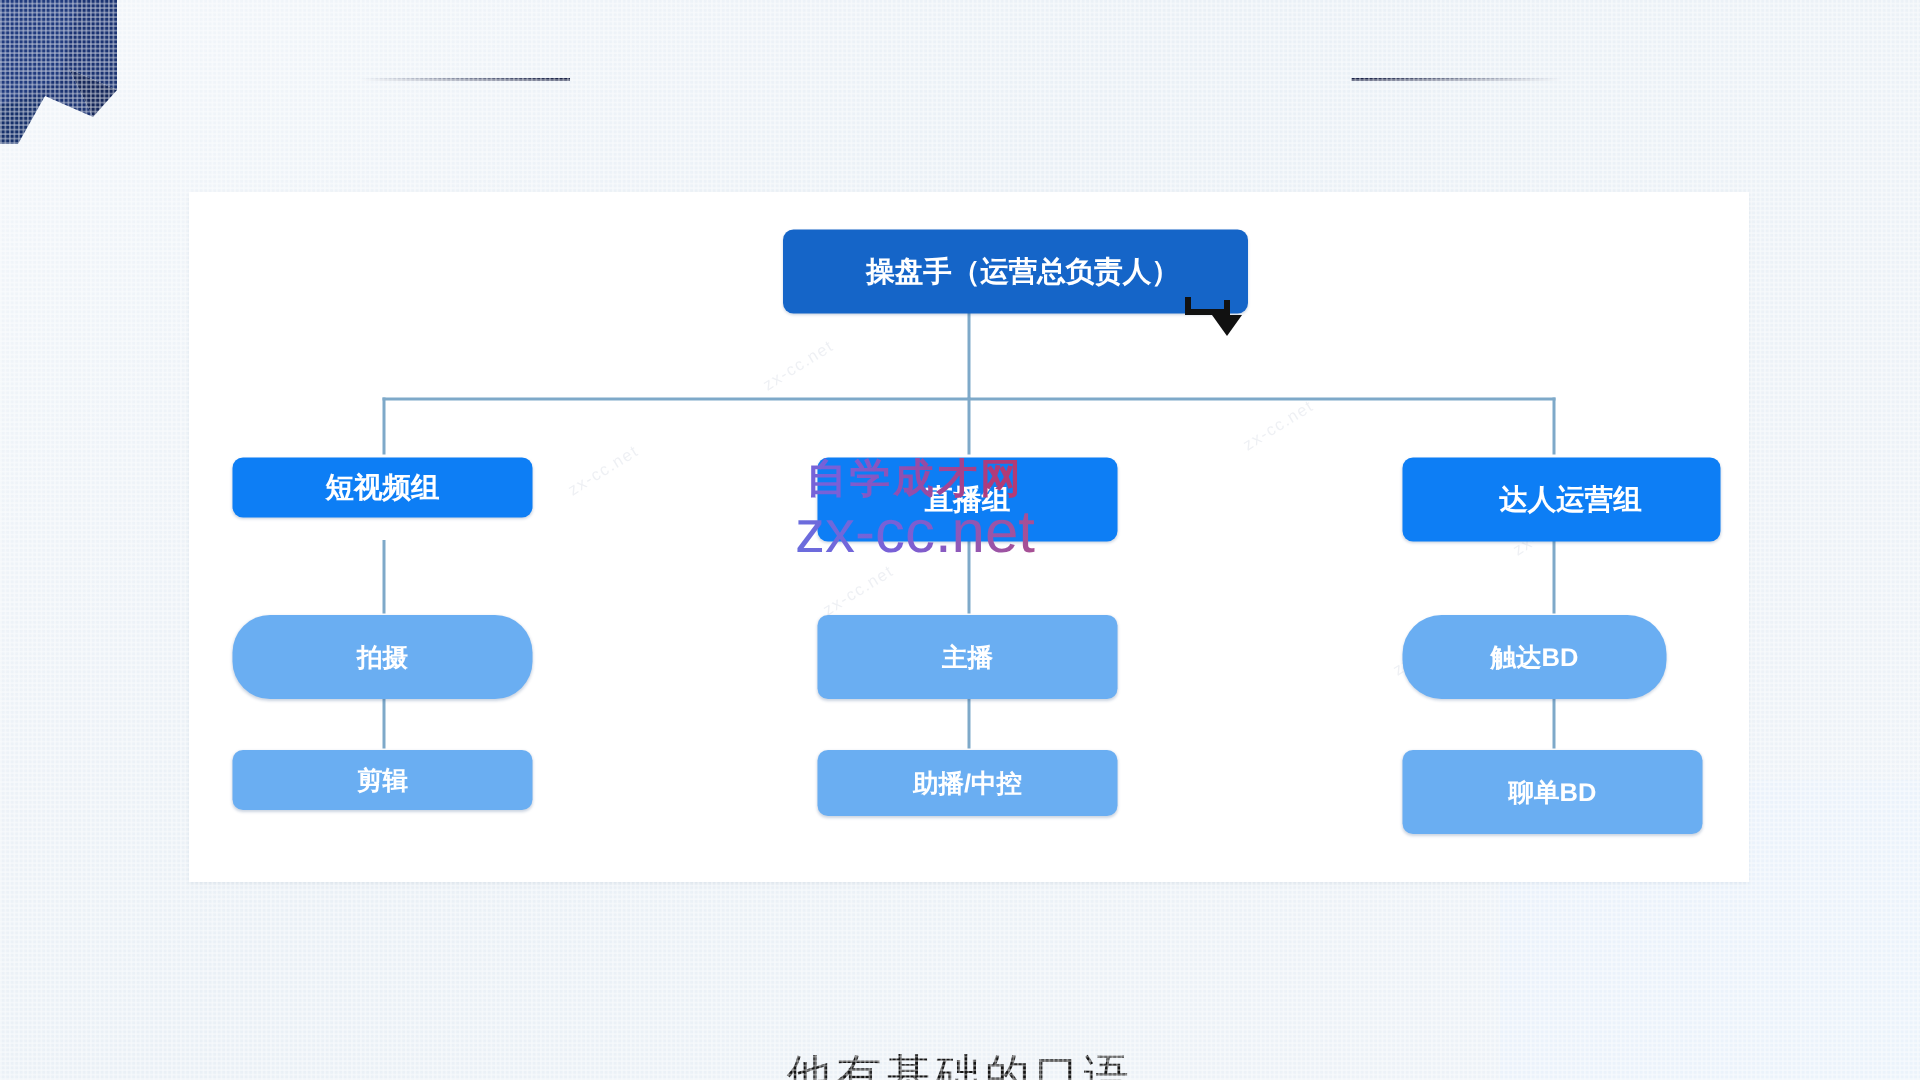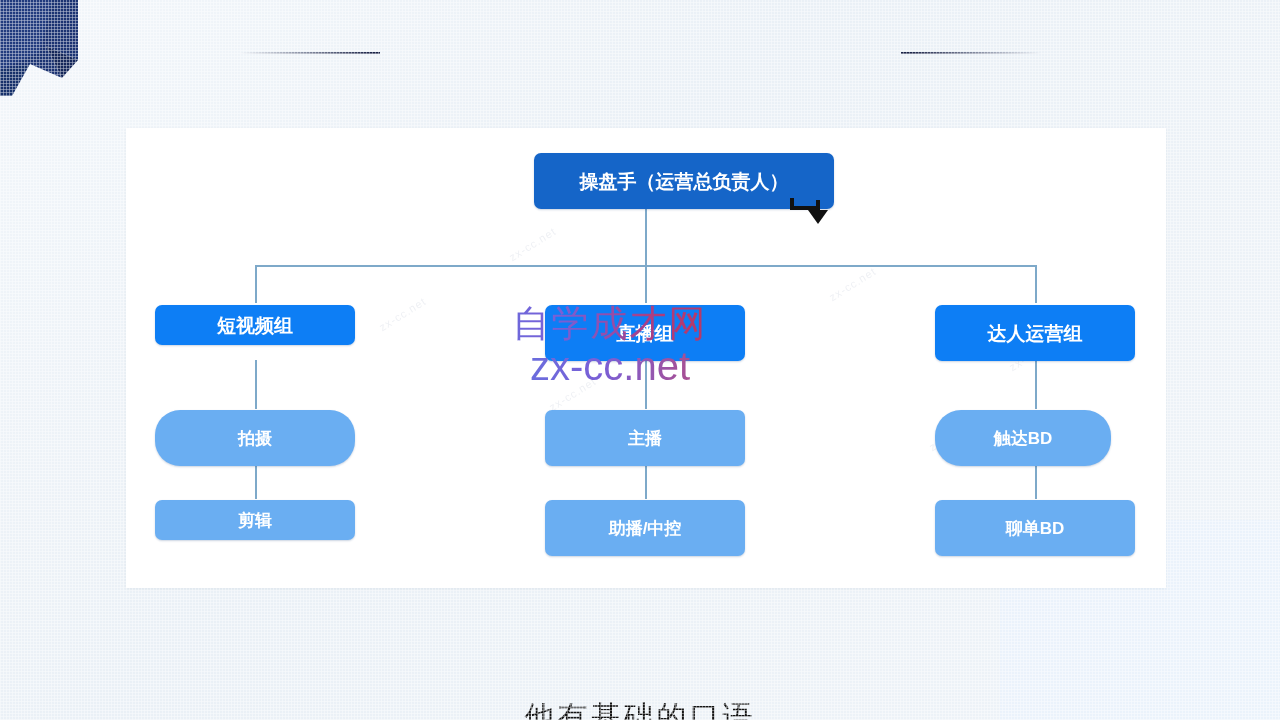--- a/index.html
+++ b/index.html
@@ -251,7 +251,7 @@
     <div class="line v" style="left:519px; top:337px; height:34px;"></div>
     <div class="line v" style="left:909px; top:337px; height:34px;"></div>
 
-    <div class="node root" style="left:408px; top:25px; width:300px; height:56px;">操盘手（运营总负责人）</div>
+    <div class="node root" style="left:396px; top:25px; width:300px; height:56px;padding-left:10px;">操盘手（运营总负责人）</div>
 
     <div class="node group" style="left:29px; top:177px; width:200px; height:40px;">短视频组</div>
     <div class="node group" style="left:419px; top:177px; width:200px; height:56px;">直播组</div>

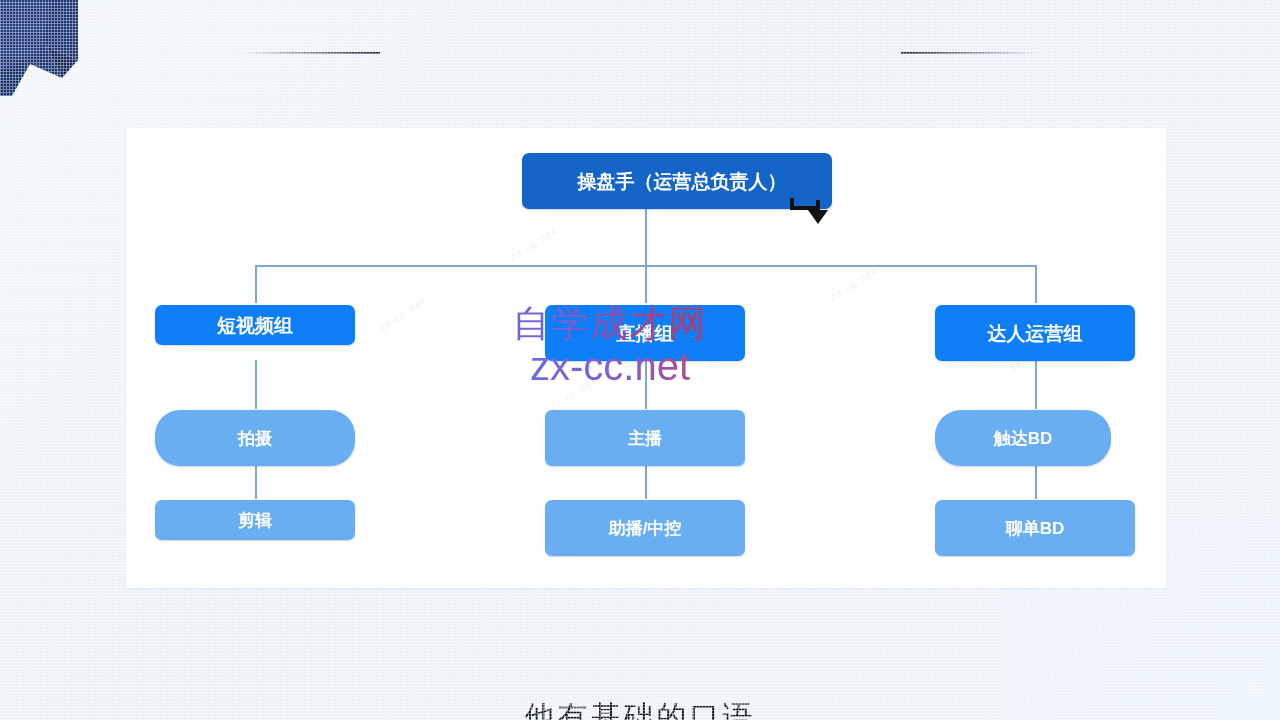--- a/index.html
+++ b/index.html
@@ -159,8 +159,8 @@
     white-space:nowrap;
   }
   .wm-line1{
-    font-size: 37px;
-    font-weight: 400;
+    font-size: 27px;
+    font-weight: 700;
     letter-spacing: 2px;
     background: linear-gradient(to right, #4e7ee8 0%, #7a5fd6 38%, #b03b7a 62%, #c9363a 100%);
     -webkit-background-clip: text;

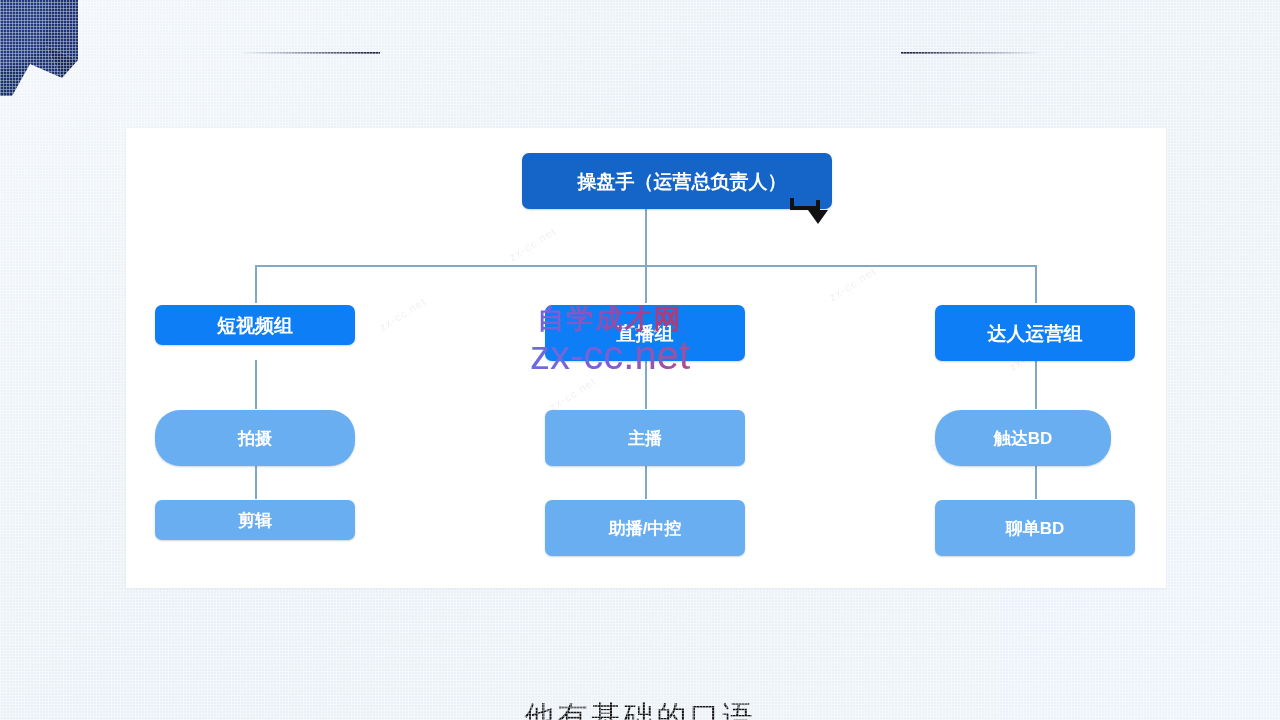--- a/index.html
+++ b/index.html
@@ -255,7 +255,7 @@
 
     <div class="node group" style="left:29px; top:177px; width:200px; height:40px;">短视频组</div>
     <div class="node group" style="left:419px; top:177px; width:200px; height:56px;">直播组</div>
-    <div class="node group" style="left:809px; top:177px; width:200px; height:56px;">达人运营组</div>
+    <div class="node group" style="left:809px; top:177px; width:200px; height:56px;padding-left:12px;">达人运营组</div>
 
     <div class="node leaf" style="left:29px; top:282px; width:200px; height:56px;border-radius:25px;">拍摄</div>
     <div class="node leaf" style="left:419px; top:282px; width:200px; height:56px;">主播</div>

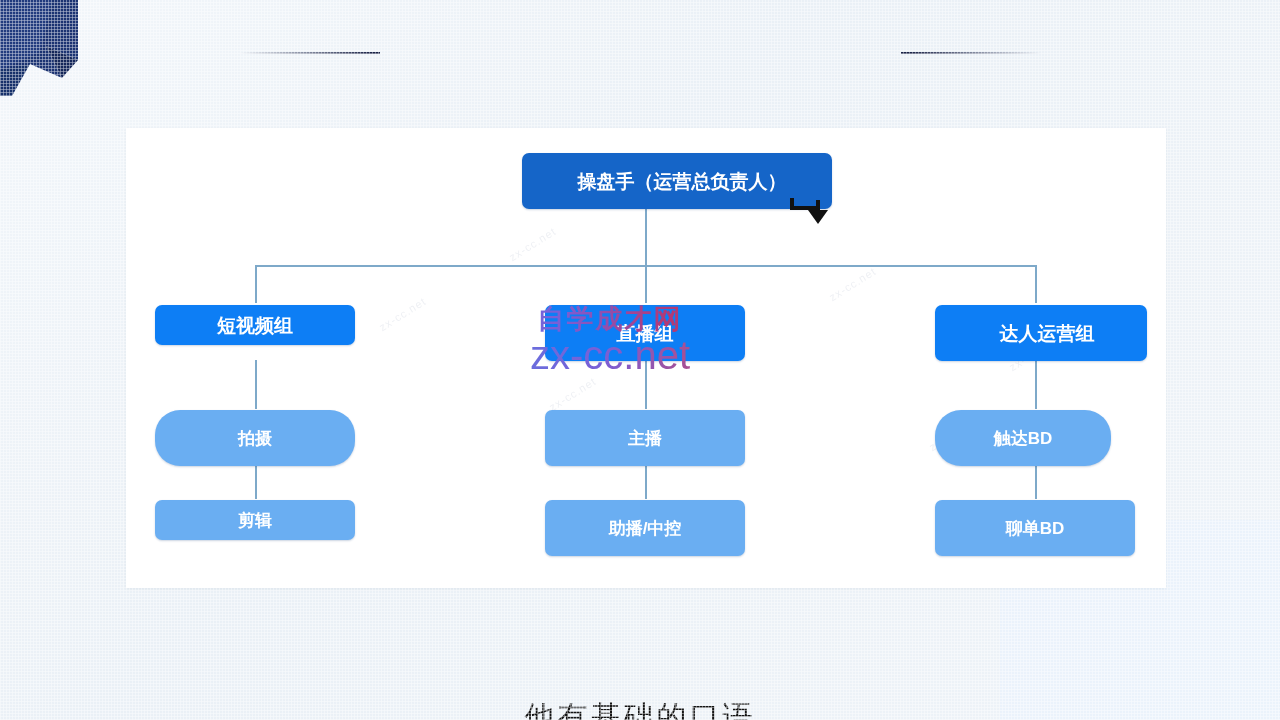--- a/index.html
+++ b/index.html
@@ -262,7 +262,7 @@
     <div class="node leaf" style="left:809px; top:282px; width:176px; height:56px;border-radius:26px;">触达BD</div>
 
     <div class="node leaf" style="left:29px; top:372px; width:200px; height:40px;">剪辑</div>
-    <div class="node leaf" style="left:419px; top:372px; width:200px; height:56px;">助播/中控</div>
+    <div class="node leaf" style="left:419px; top:372px; width:200px; height:44px;">助播/中控</div>
     <div class="node leaf" style="left:809px; top:372px; width:200px; height:56px;">聊单BD</div>
 
     <div class="arrow-anno" style="left:664px; top:34px;">

